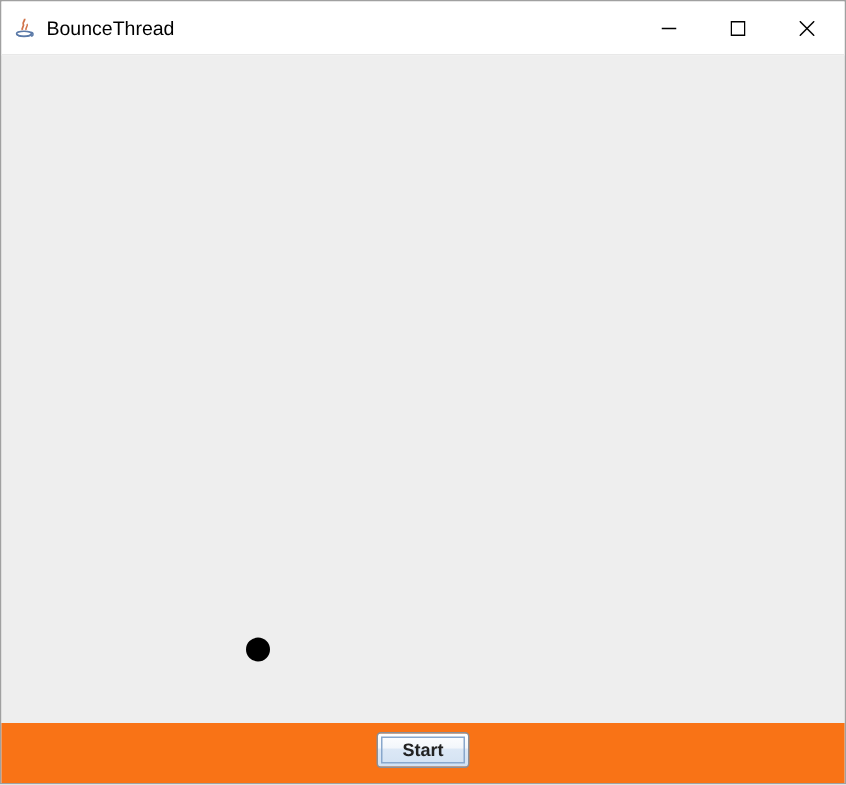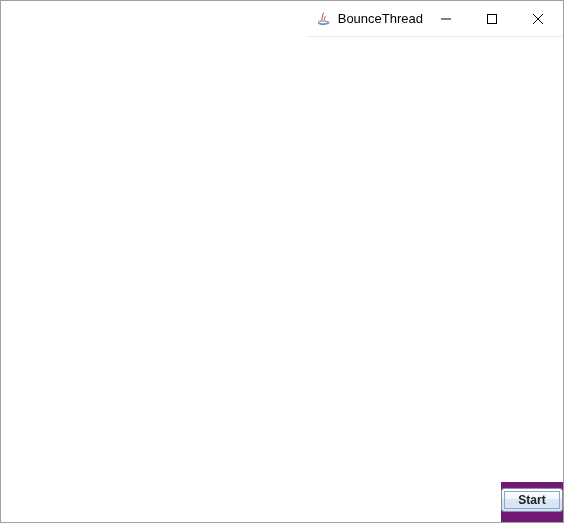--- a/index.html
+++ b/index.html
@@ -21,7 +21,6 @@
       background: #fff;
       display: flex;
       flex-direction: column;
-      align-items: flex-end;
     }
     .titlebar {
       height: 36px;

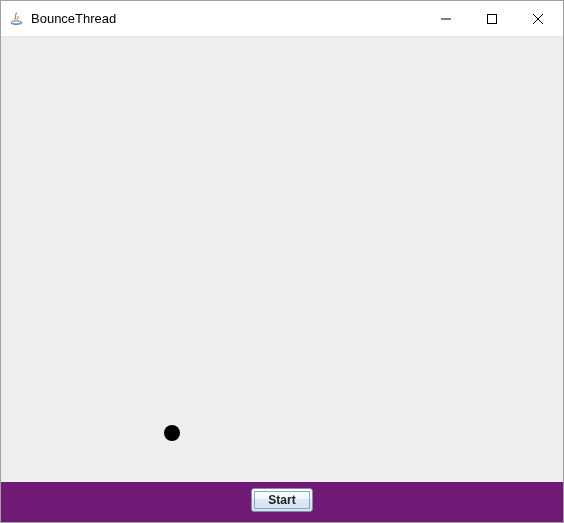--- a/index.html
+++ b/index.html
@@ -77,7 +77,7 @@
       top: 388px;
     }
     .button-bar {
-      background: #701a75;
+      background: #f97316;
       display: flex;
       justify-content: center;
       align-items: center;

